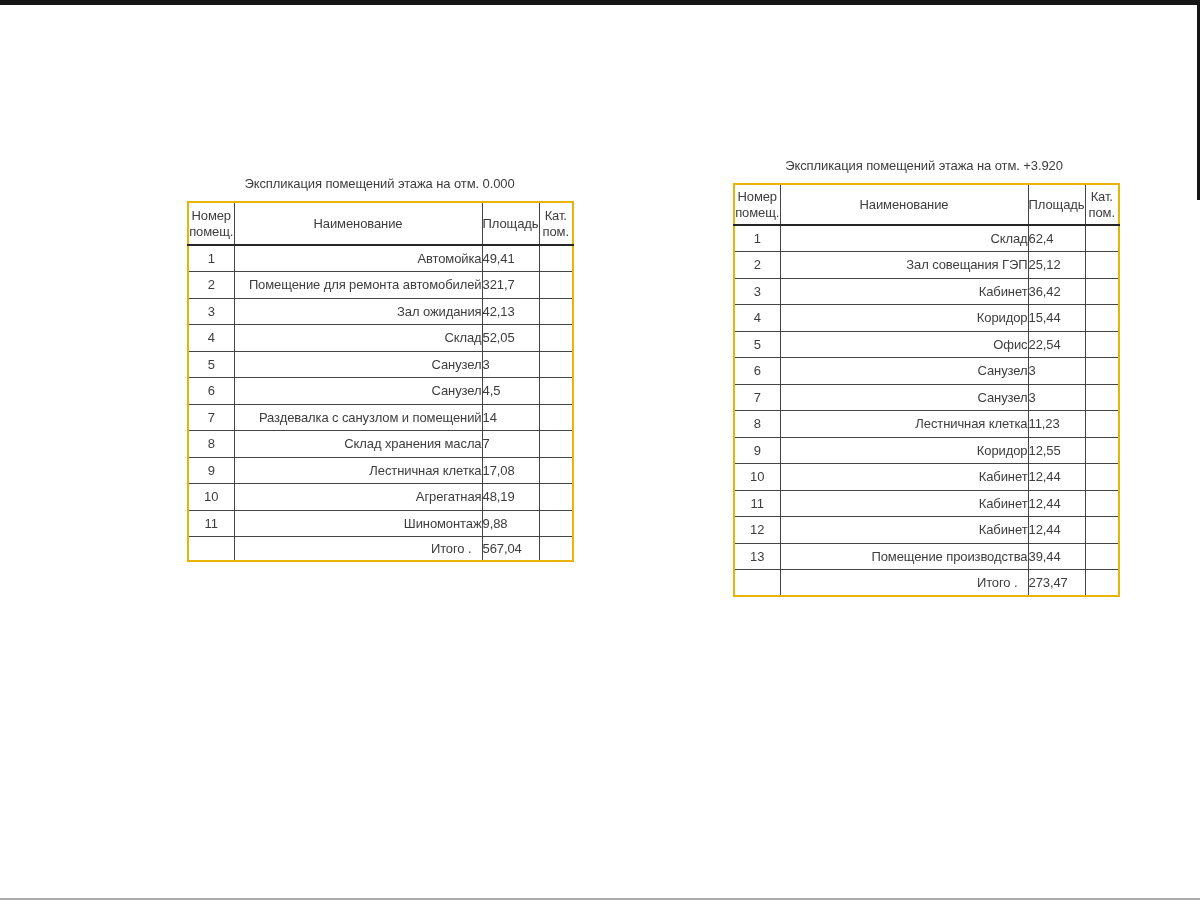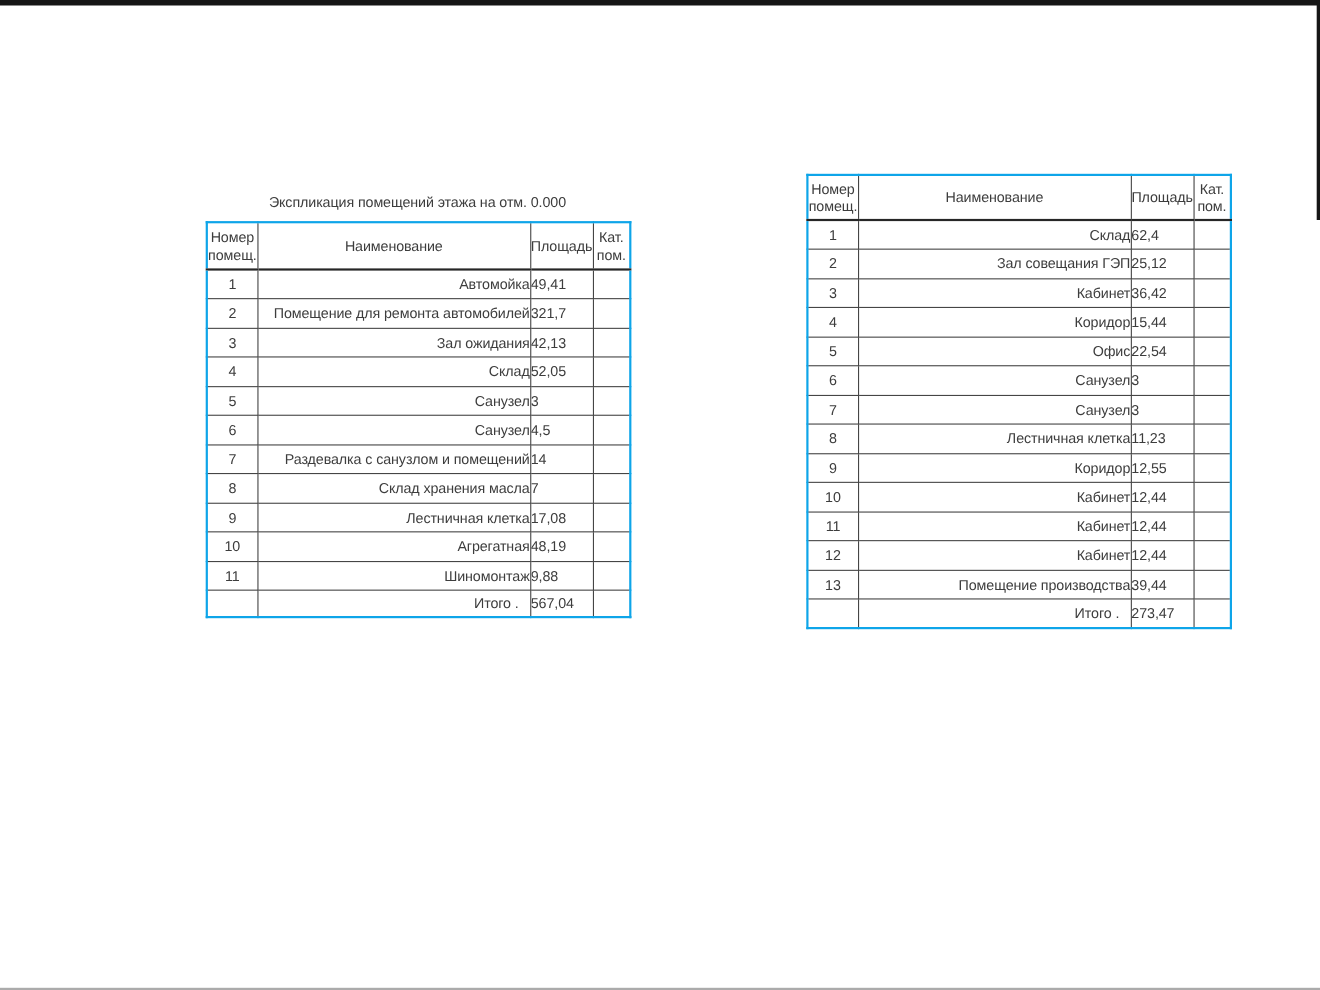--- a/index.html
+++ b/index.html
@@ -212,6 +212,7 @@
   </section>
 
   <section class="table-block t1">
+    <h2 class="table-title">Экспликация помещений этажа на отм. +3.920</h2>
     <table class="explication">
       <colgroup>
         <col class="col-num">

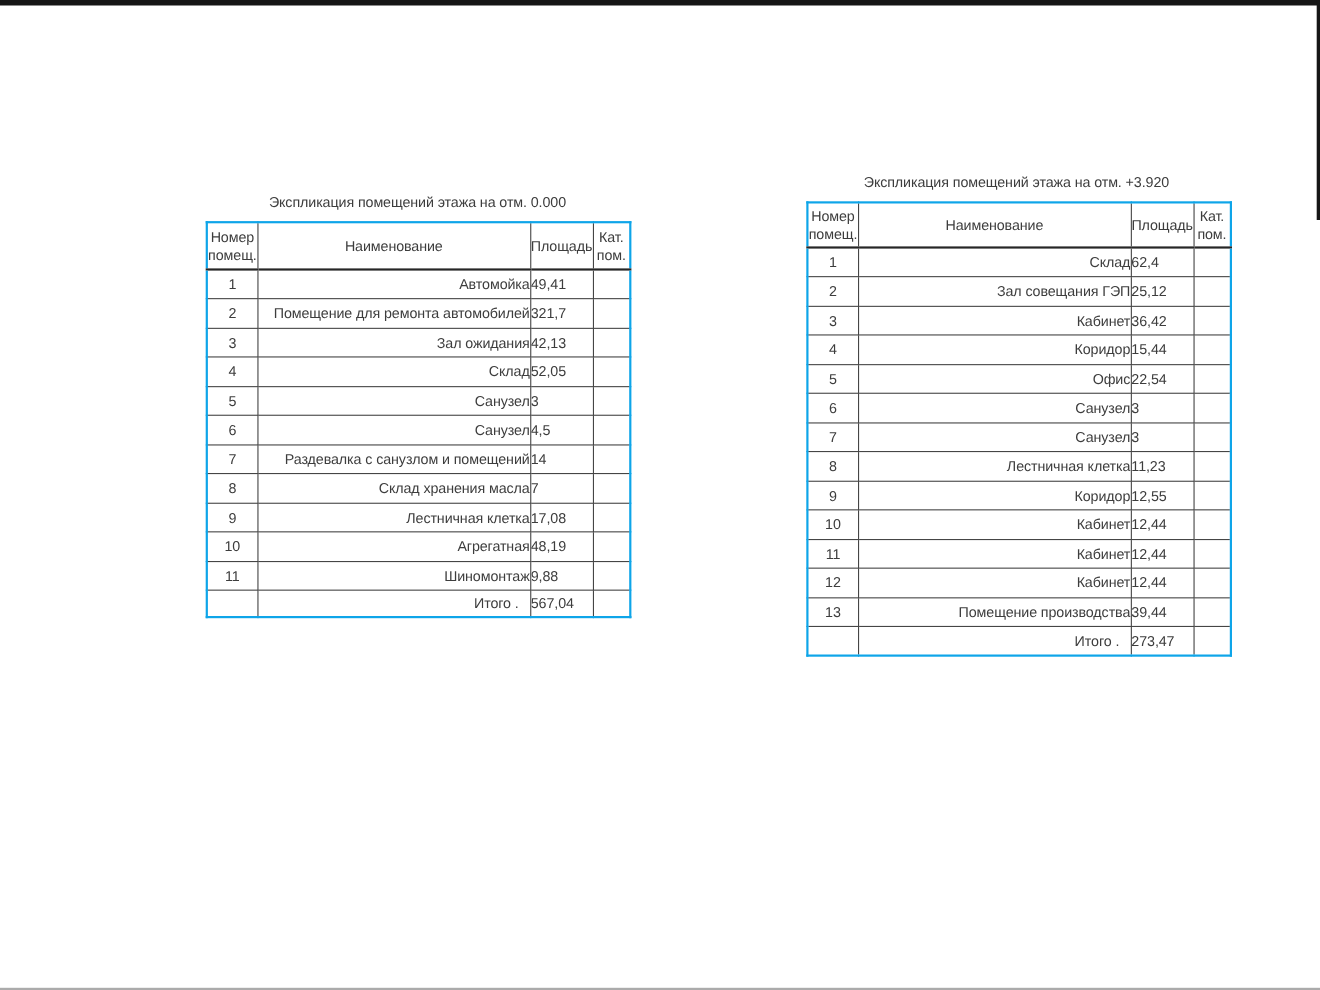--- a/index.html
+++ b/index.html
@@ -58,7 +58,7 @@
   table.explication {
     border-collapse: collapse;
     table-layout: fixed;
-    border: 2px solid #0ea5e9;
+    border: 2px solid #eab308;
     color: #3d3d3d;
     font-size: 13px;
     letter-spacing: -0.1px;

